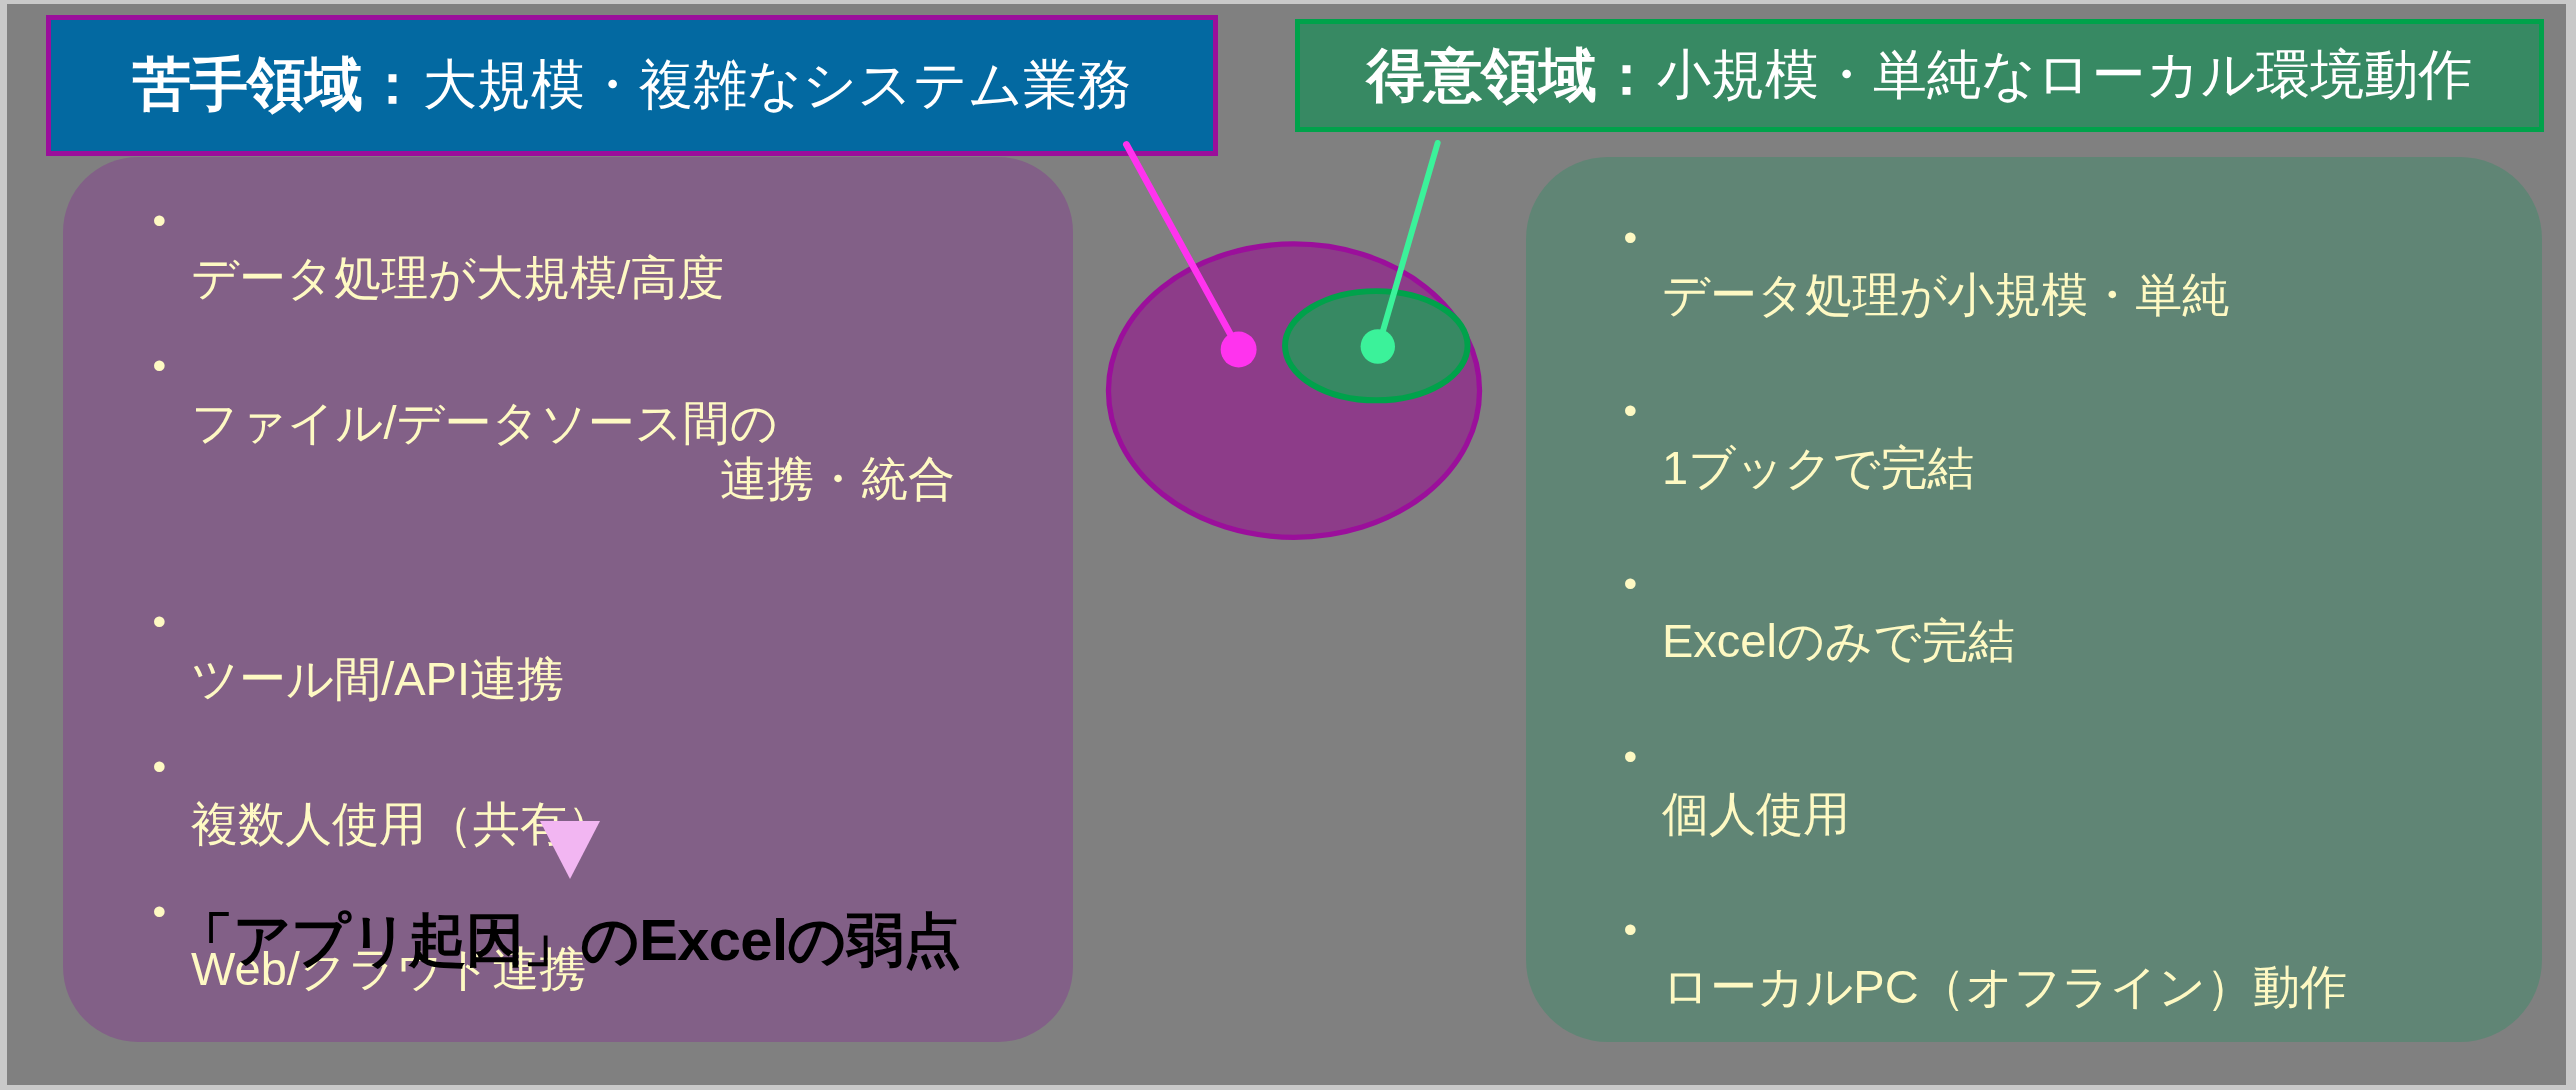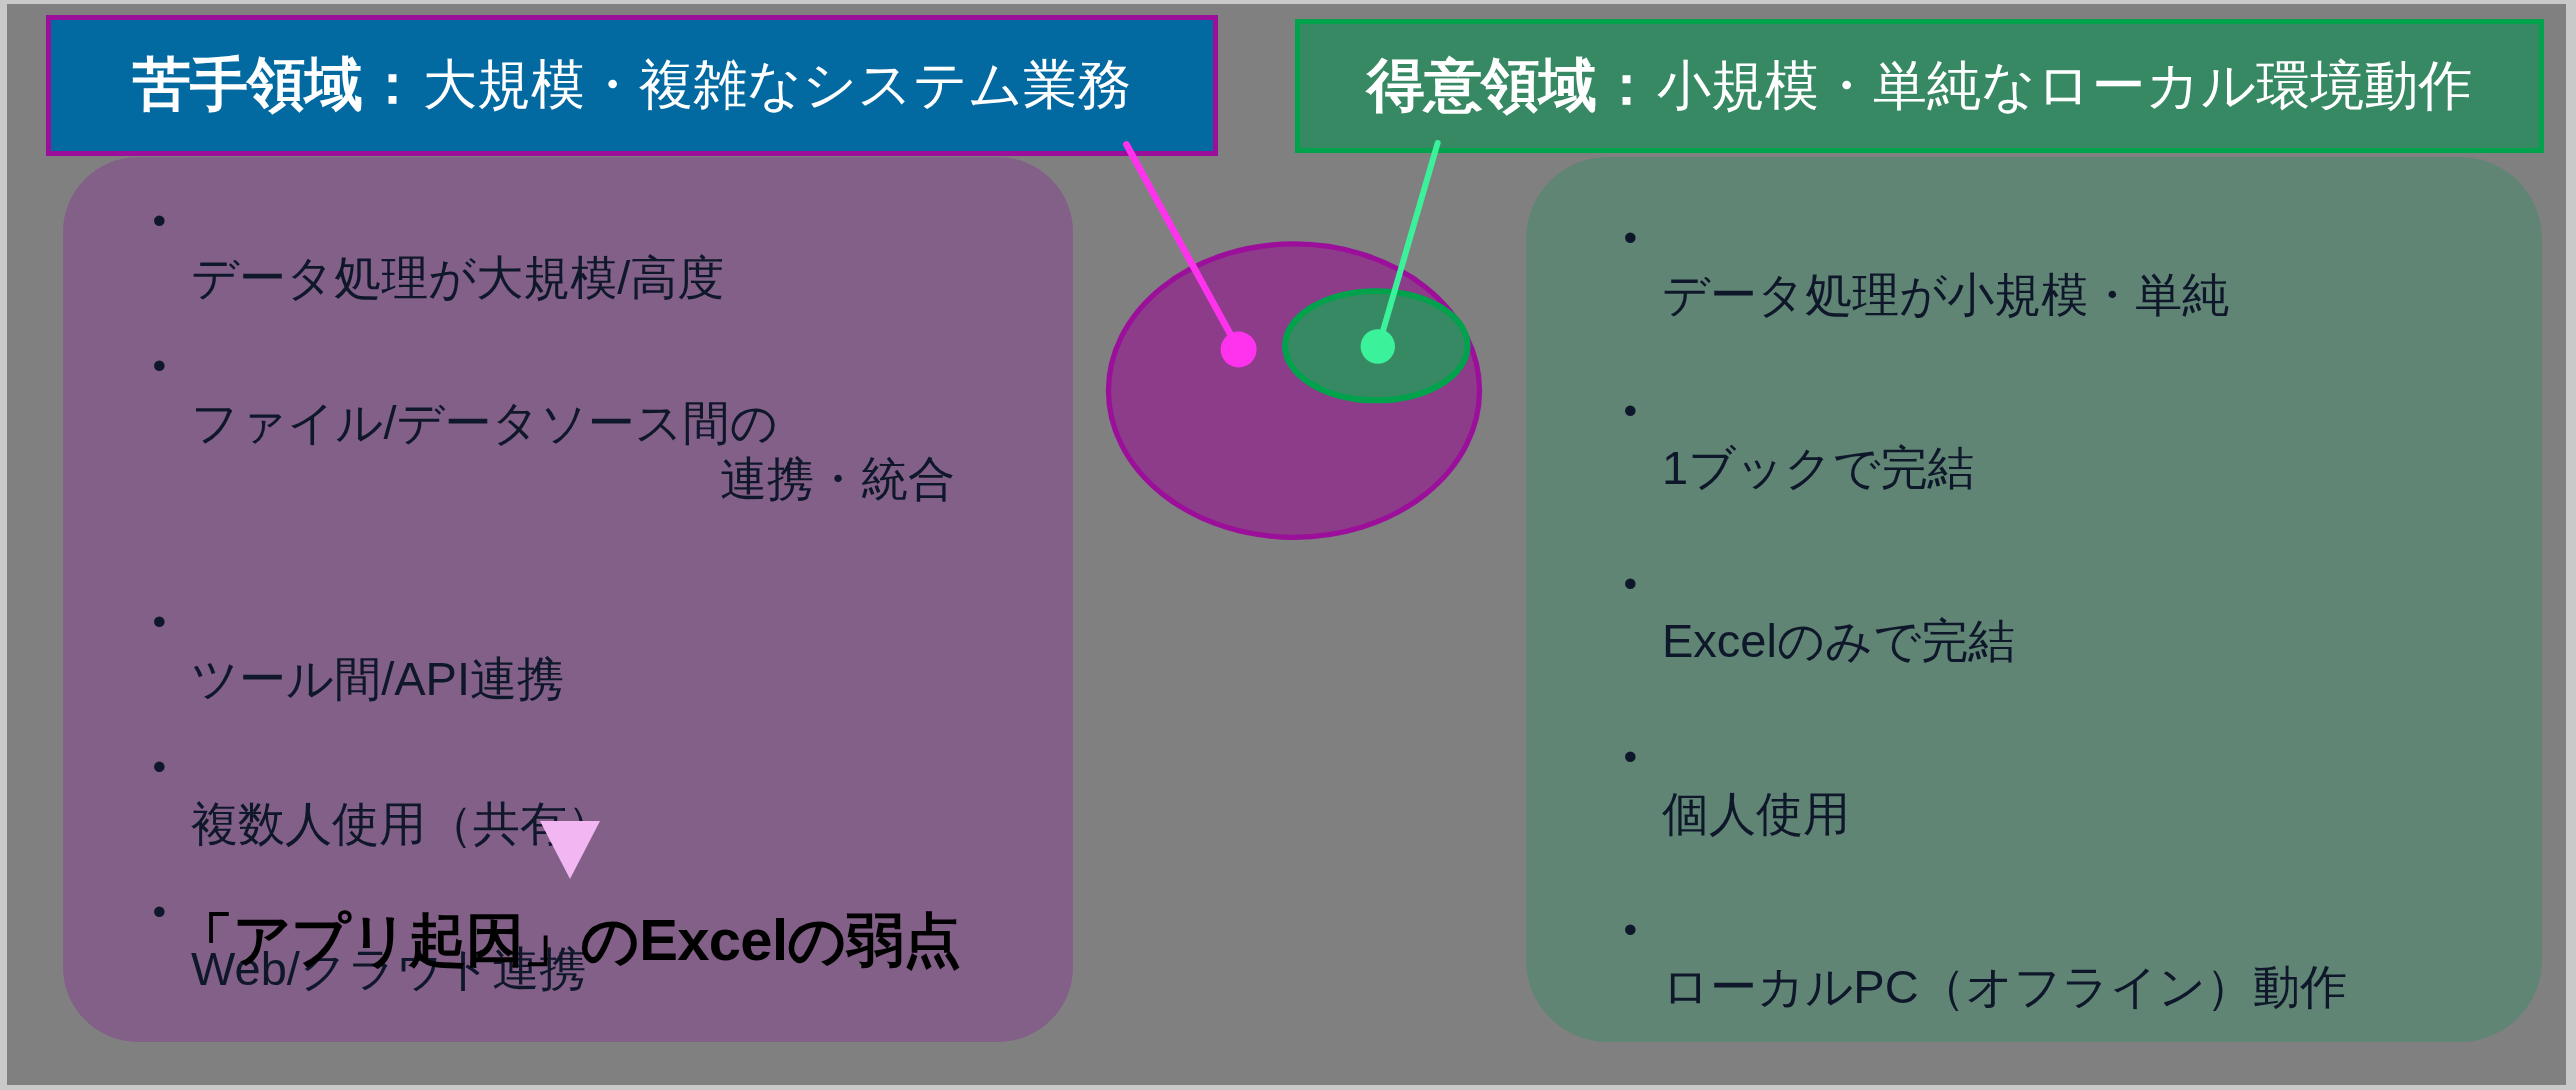--- a/index.html
+++ b/index.html
@@ -48,7 +48,7 @@
     left: 1288px;
     top: 15px;
     width: 1249px;
-    height: 134px;
+    height: 113px;
     background: #378963;
     border: 5.2px solid #00A24B;
   }

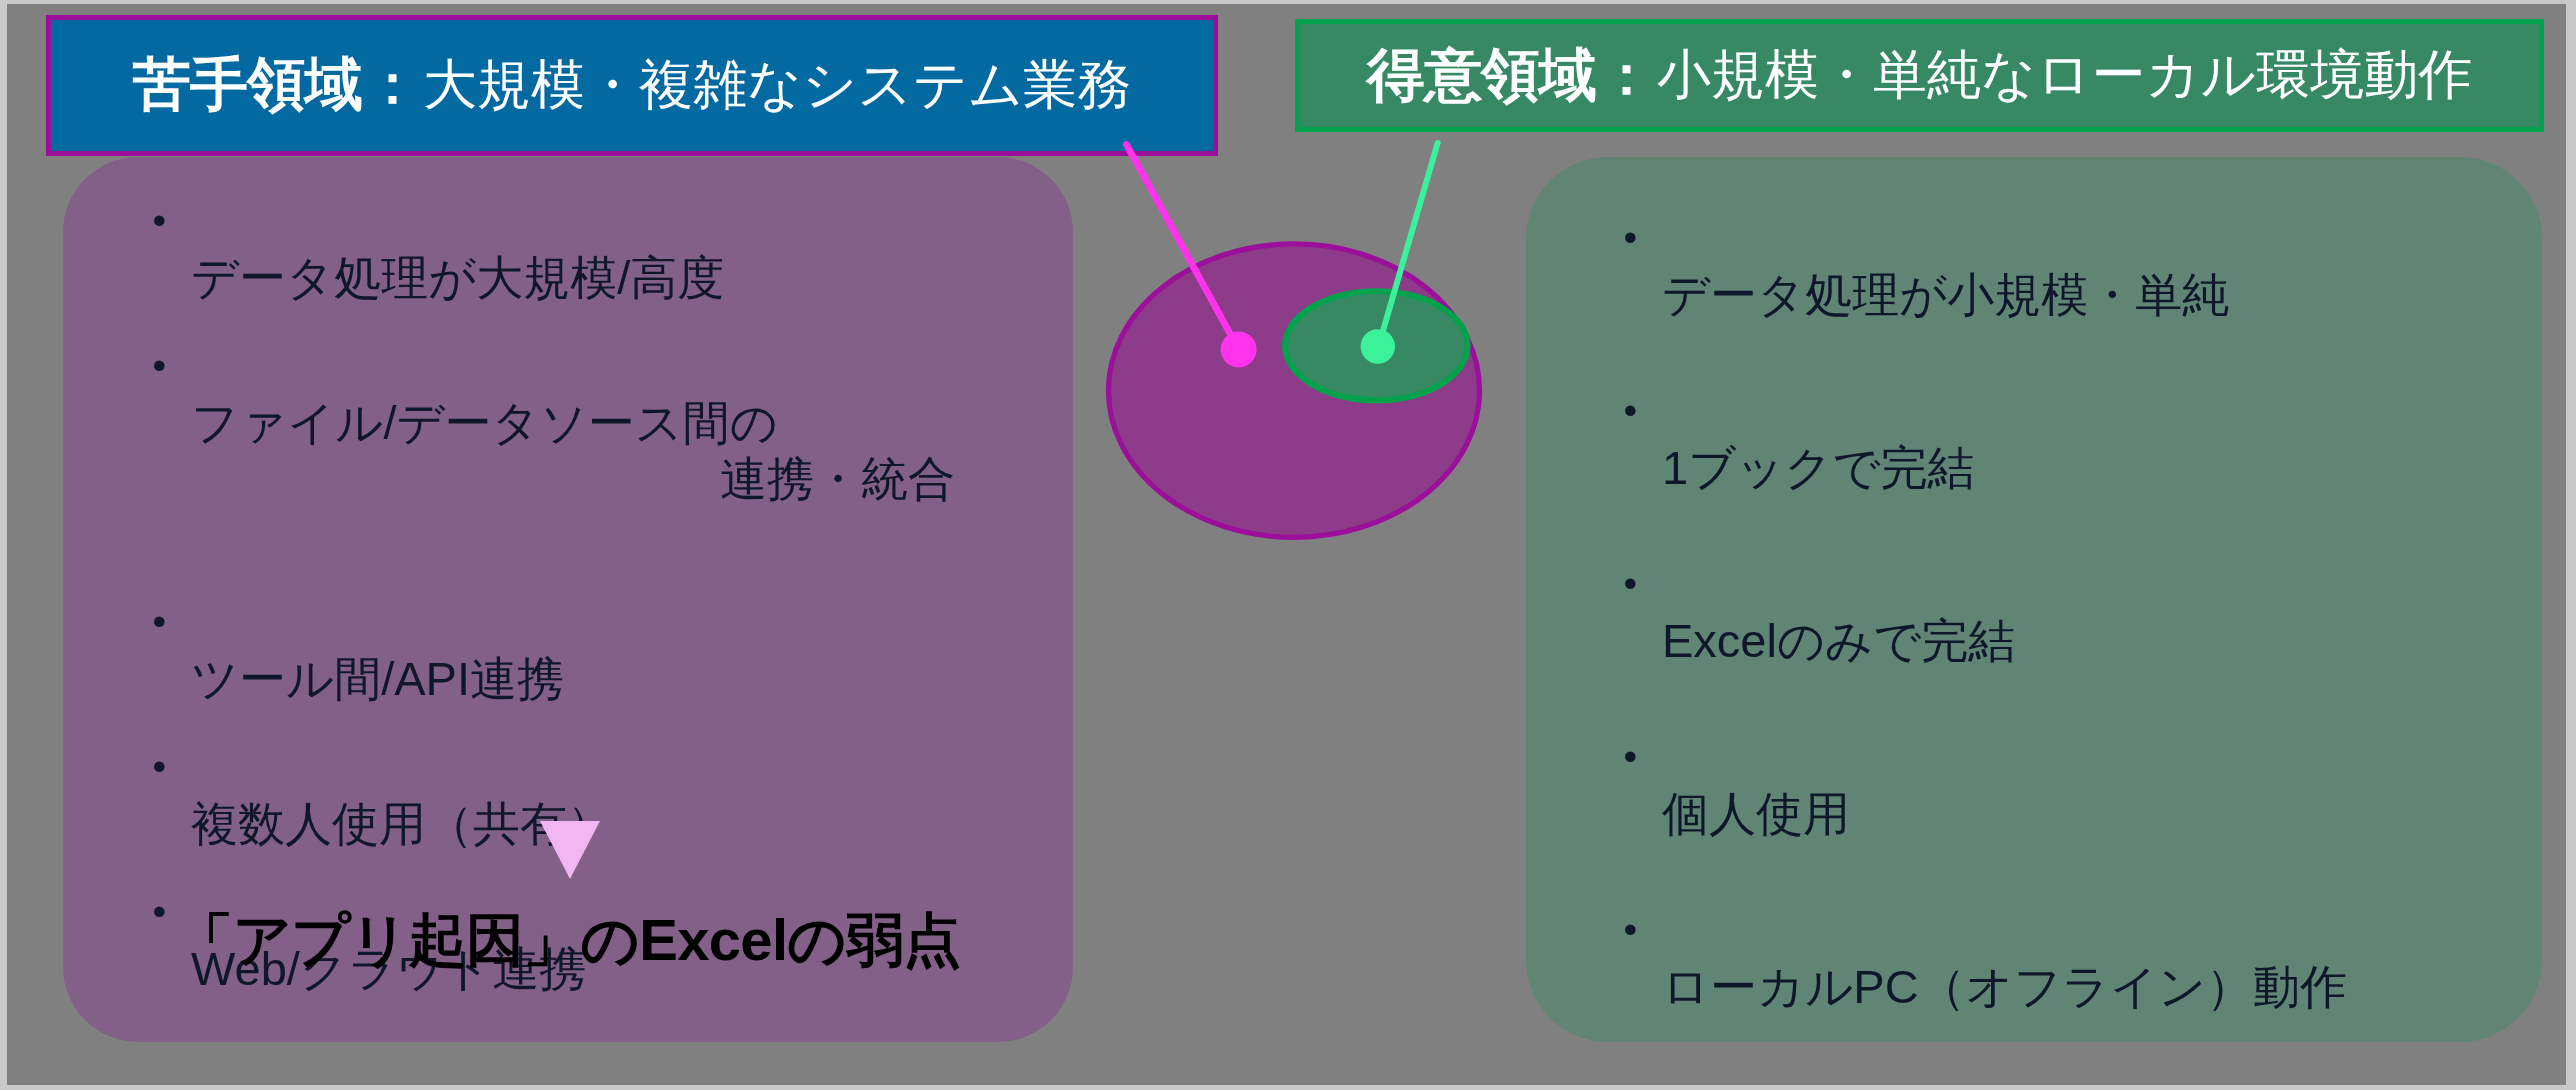--- a/index.html
+++ b/index.html
@@ -95,7 +95,7 @@
     list-style: none;
     margin: 0;
     padding: 0;
-    color: #0f172a;
+    color: #fef9c3;
   }
   ul.bullets li {
     position: relative;

